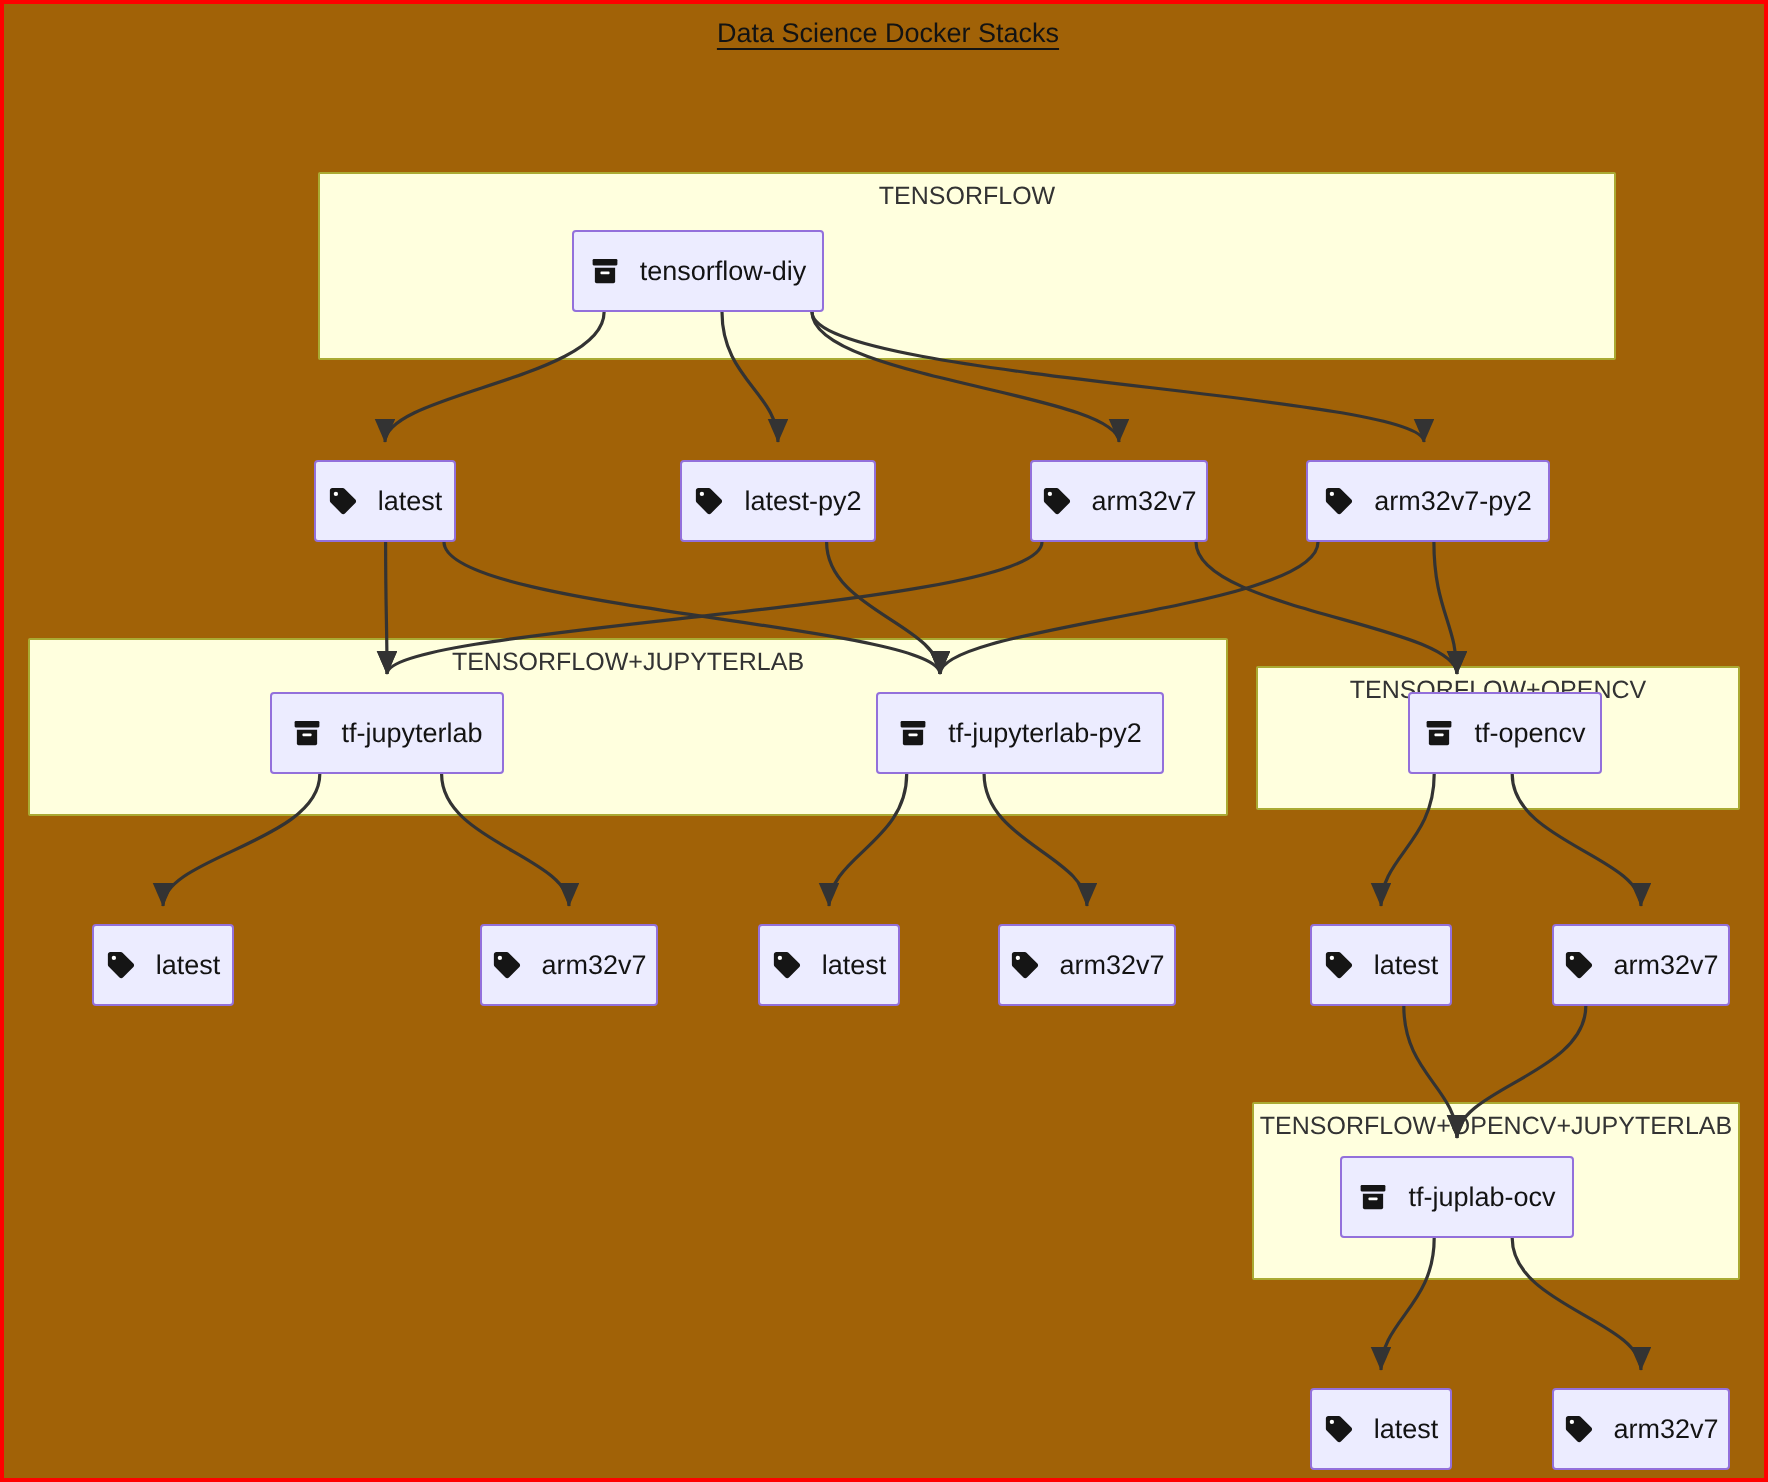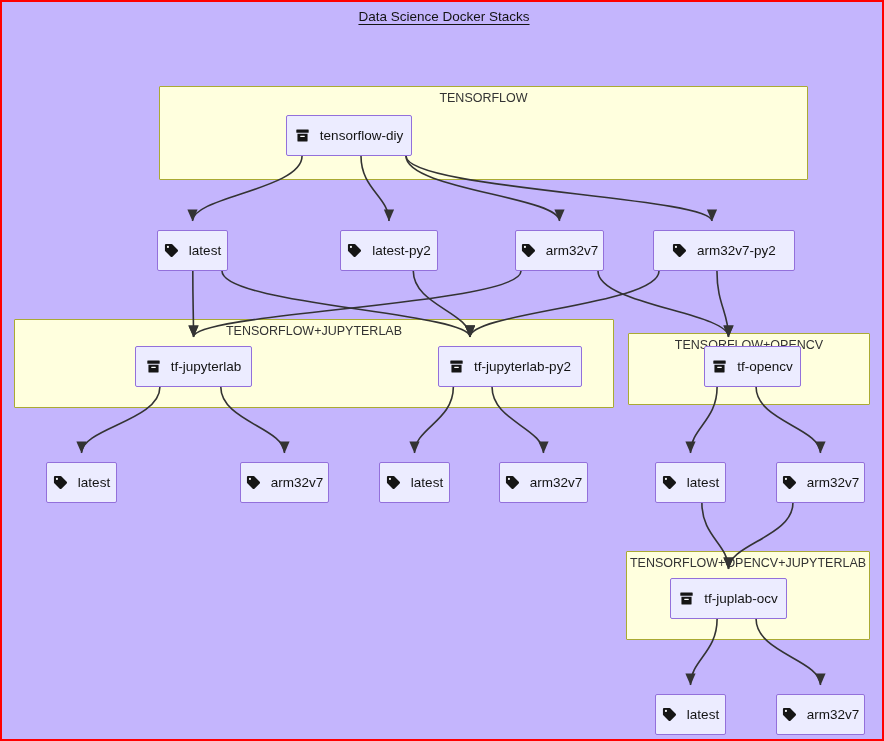--- a/index.html
+++ b/index.html
@@ -11,7 +11,7 @@
     position: relative;
     width: 884px;
     height: 741px;
-    background: #c4b5fd;
+    background: #a16207;
     border: 2px solid #ff0000;
     box-sizing: border-box;
     overflow: hidden;

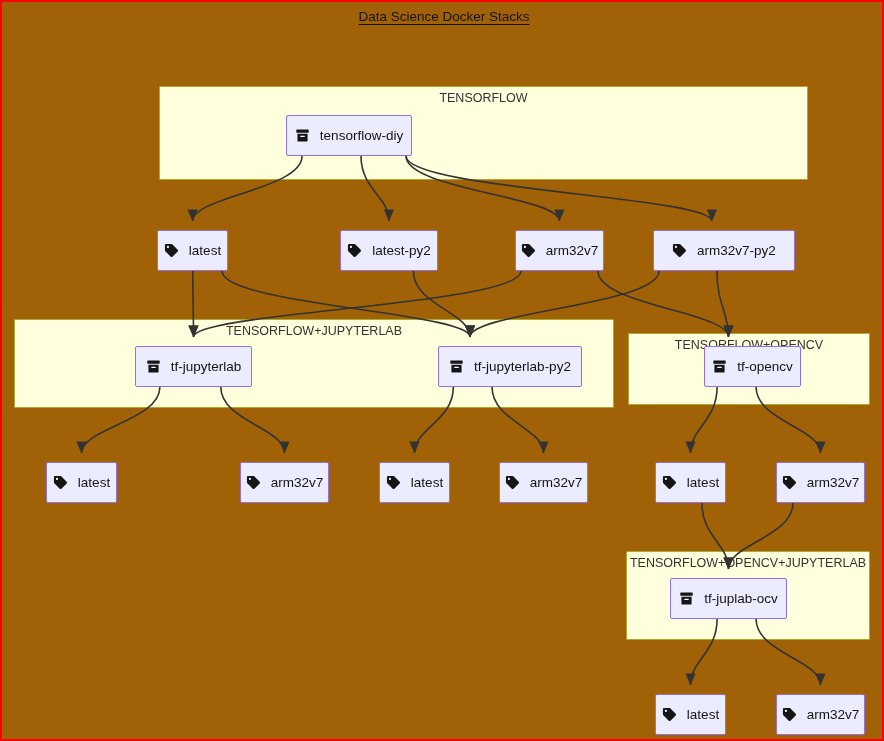--- a/index.html
+++ b/index.html
@@ -165,7 +165,7 @@
         </span>
         <span class="label">arm32v7</span>
       </div>
-      <div class="node" style="left: 651px; top: 228px; width: 142px; height: 41px;">
+      <div class="node" style="left: 651px; top: 228px; width: 122px; height: 41px;">
         <span class="icon">
           <svg width="15" height="15" viewBox="0 0 16 16" aria-hidden="true">
             <path d="M14.6 7.2 8.8 1.4A1.3 1.3 0 0 0 7.9 1H2.3C1.6 1 1 1.6 1 2.3v5.6c0 .35.14.68.39.93l5.8 5.8c.5.5 1.33.5 1.84 0l5.57-5.57c.5-.5.5-1.34 0-1.84z" fill="#151515"></path>

